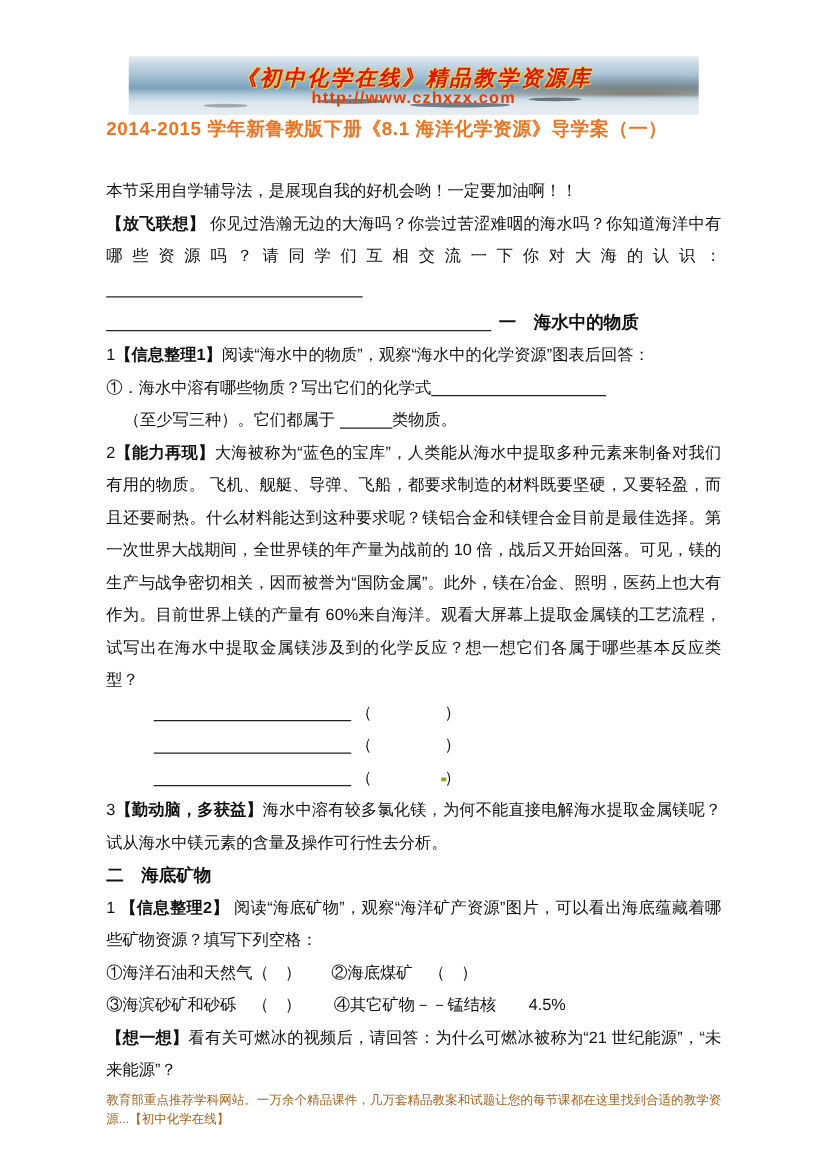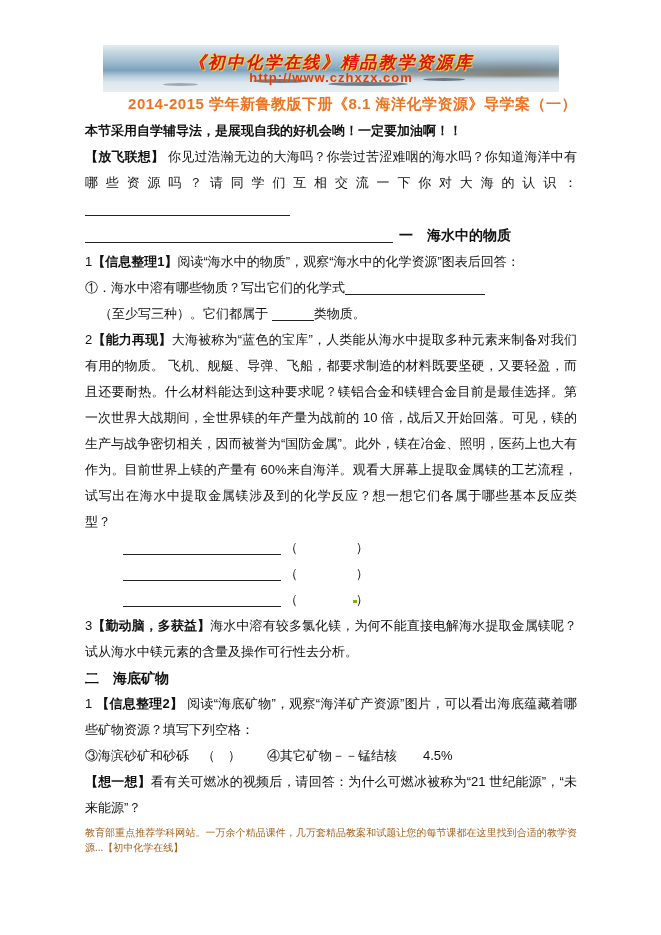--- a/index.html
+++ b/index.html
@@ -28,7 +28,7 @@
 
   
   .content{position:absolute;left:85px;top:0;width:492px;}
-  .doc-title{margin-top:92px;text-align:right;font-size:15px;font-weight:bold;
+  .doc-title{margin-top:92px;text-align:left;font-size:15px;font-weight:bold;
     color:#ed7420;letter-spacing:.5px;line-height:24px;}
   .para{font-size:13px;line-height:26px;text-align:justify;}
   .b{font-weight:bold;margin-top:32px;}

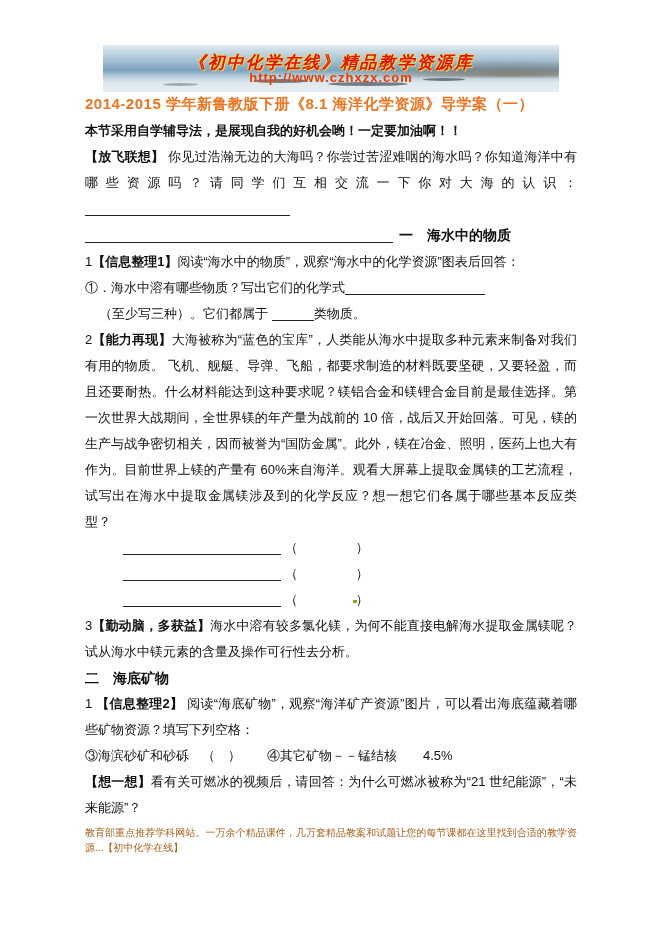--- a/index.html
+++ b/index.html
@@ -32,7 +32,7 @@
     color:#ed7420;letter-spacing:.5px;line-height:24px;}
   .para{font-size:13px;line-height:26px;text-align:justify;}
   .b{font-weight:bold;margin-top:32px;}
-  .intro{margin-top:2px;font-weight:bold;}
+  .intro{margin-top:24px;font-weight:normal;}
   .blank{display:inline-block;border-bottom:1px solid #222;height:14px;vertical-align:-3px;}
   .spacer{display:inline-block;}
   .indent1{padding-left:14px;}

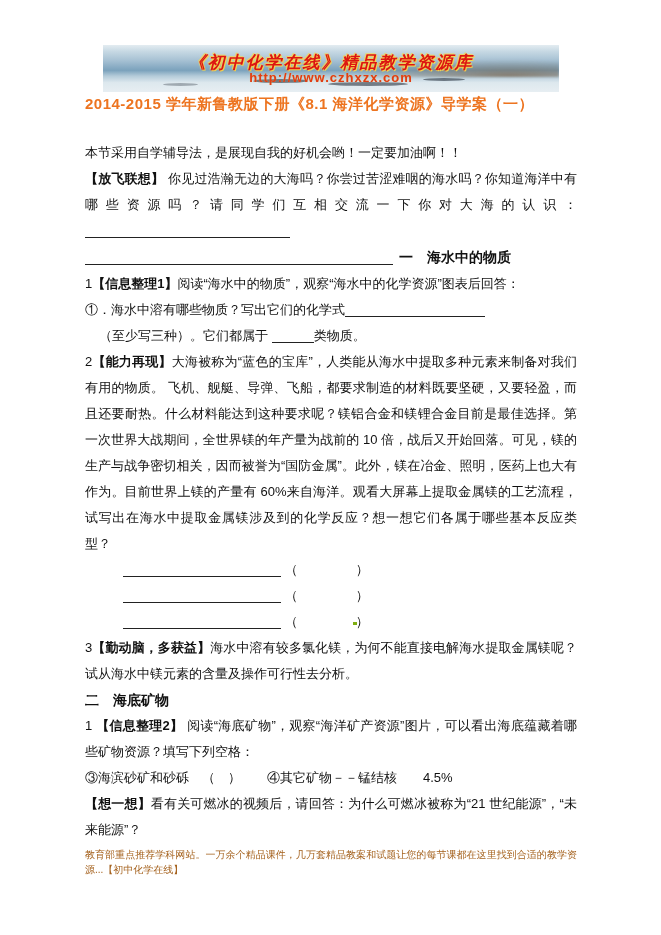--- a/index.html
+++ b/index.html
@@ -111,6 +111,9 @@
     </div>
 
     <div class="para">
+      <span>①海洋石油和天然气（　）</span><span class="spacer" style="width:24px"></span><span>②海底煤矿　（　）</span>
+    </div>
+    <div class="para">
       <span>③海滨砂矿和砂砾　（　）</span><span class="spacer" style="width:26px"></span><span>④其它矿物－－锰结核　　4.5%</span>
     </div>
 

